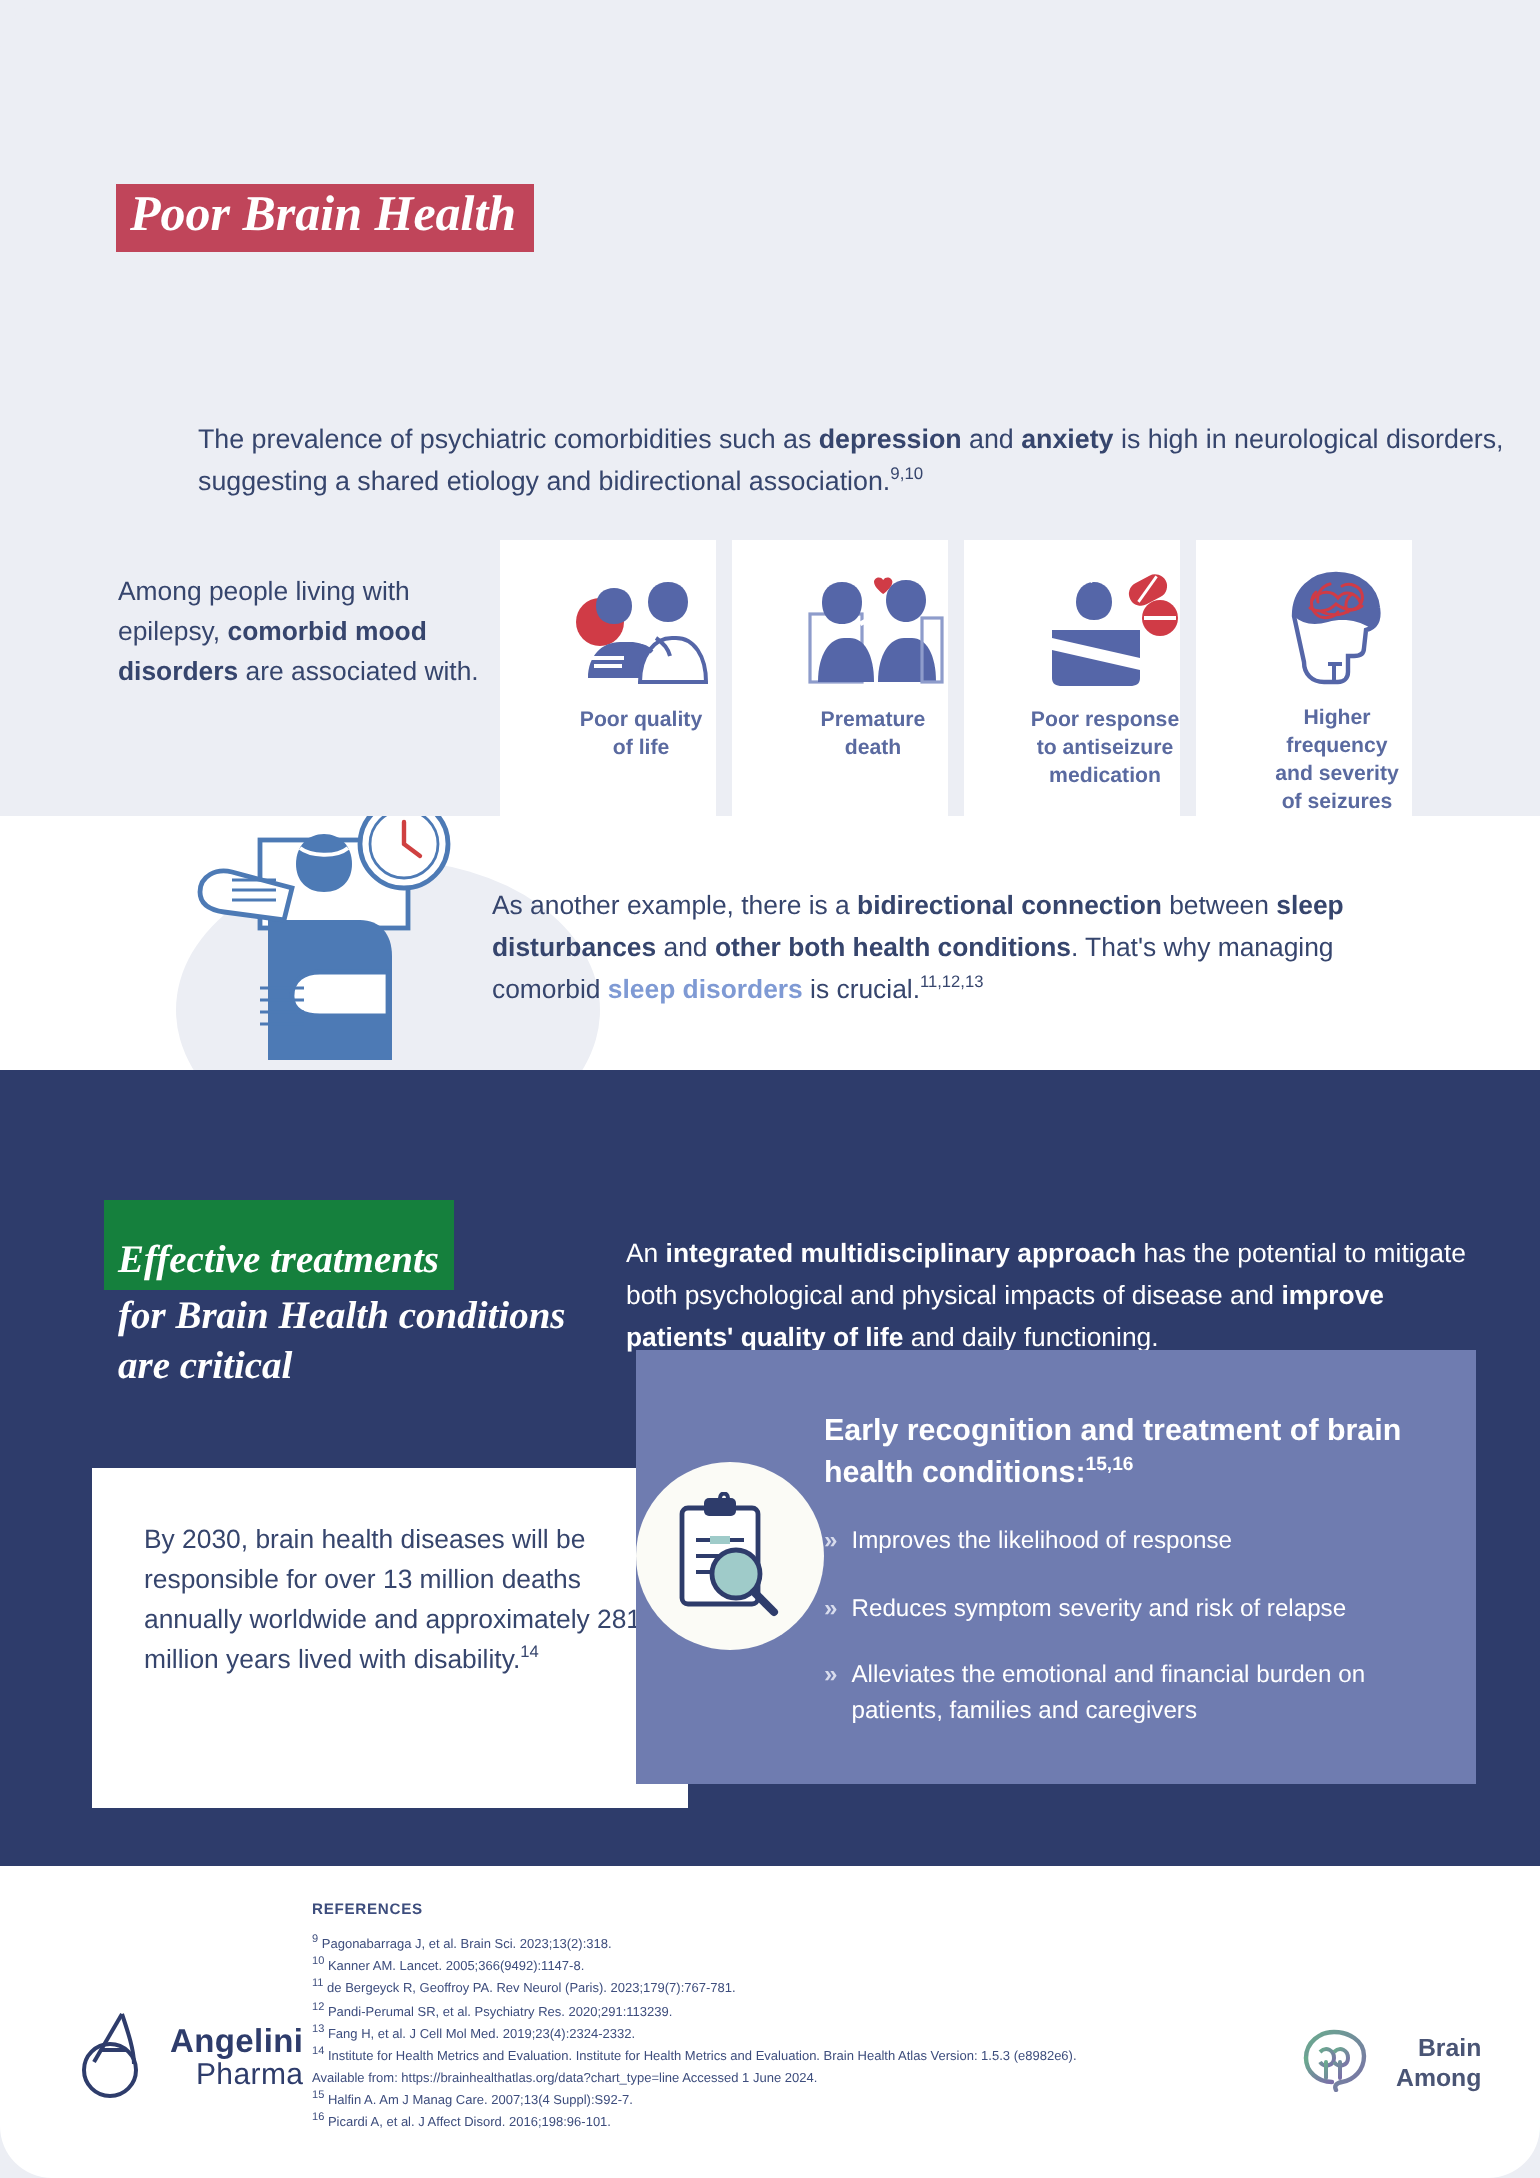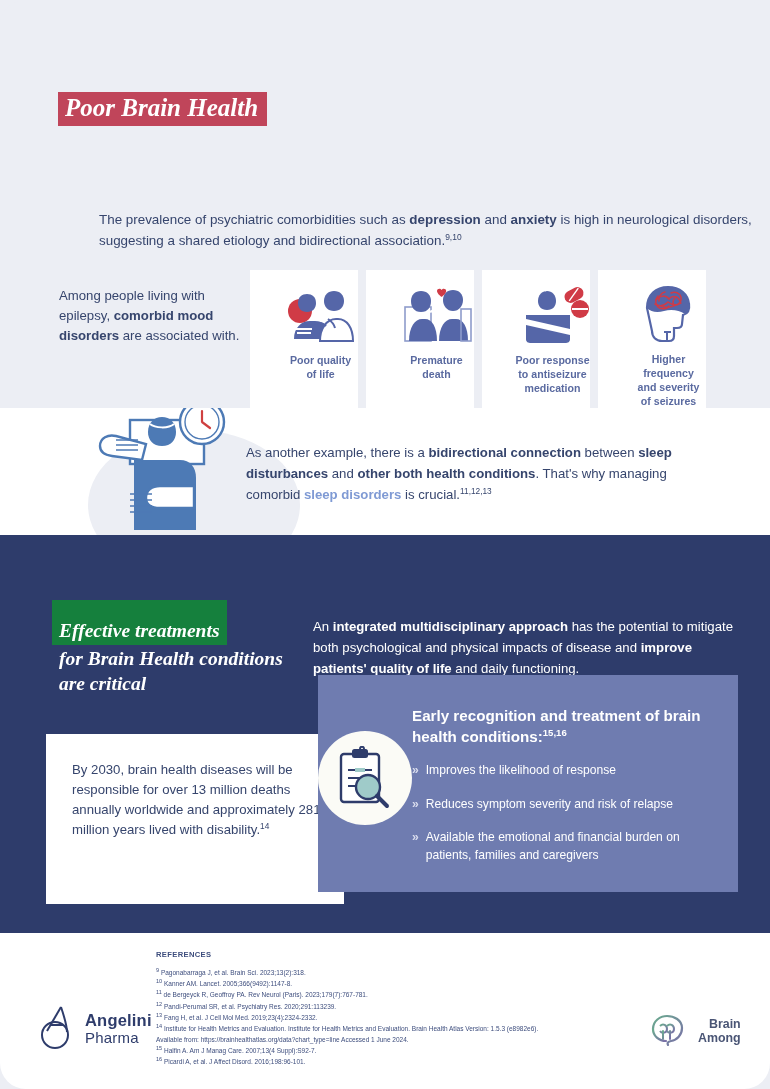--- a/index.html
+++ b/index.html
@@ -307,7 +307,7 @@
       </div>
       <div class="bullet">
         <span class="chev">»</span>
-        <span>Available the emotional and financial burden on patients, families and caregivers</span>
+        <span>Alleviates the emotional and financial burden on patients, families and caregivers</span>
       </div>
     </div>
   </div>

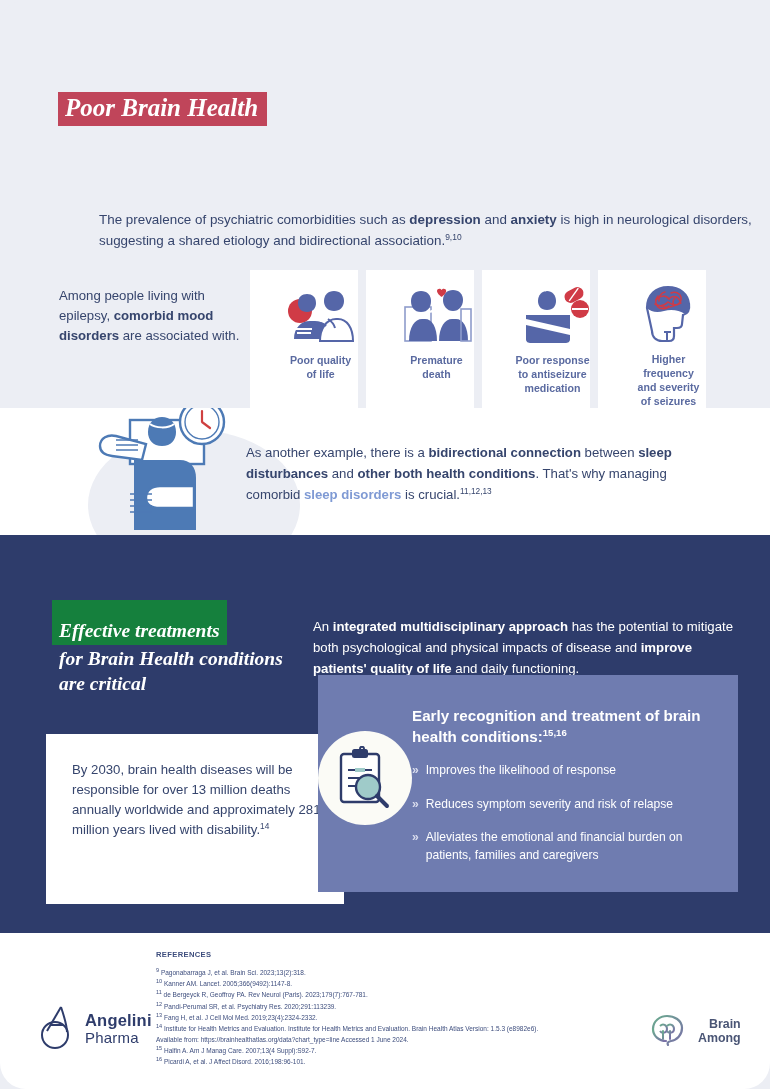--- a/index.html
+++ b/index.html
@@ -128,7 +128,7 @@
   }
   .refs li sup{font-size:0.85em;}
   .angelini{position:absolute;left:40px;top:1004px;display:flex;align-items:center;gap:11px;}
-  .ang-text{line-height:1.08;}
+  .ang-text{line-height:1.08;text-align:right;}
   .ang-1{font-size:16.5px;font-weight:700;color:#2e3c6b;letter-spacing:.2px;}
   .ang-2{font-size:15px;font-weight:400;color:#2e3c6b;letter-spacing:.2px;}
   .bh-logo{position:absolute;left:645px;top:1012px;display:flex;align-items:center;gap:9px;text-align:right;}

